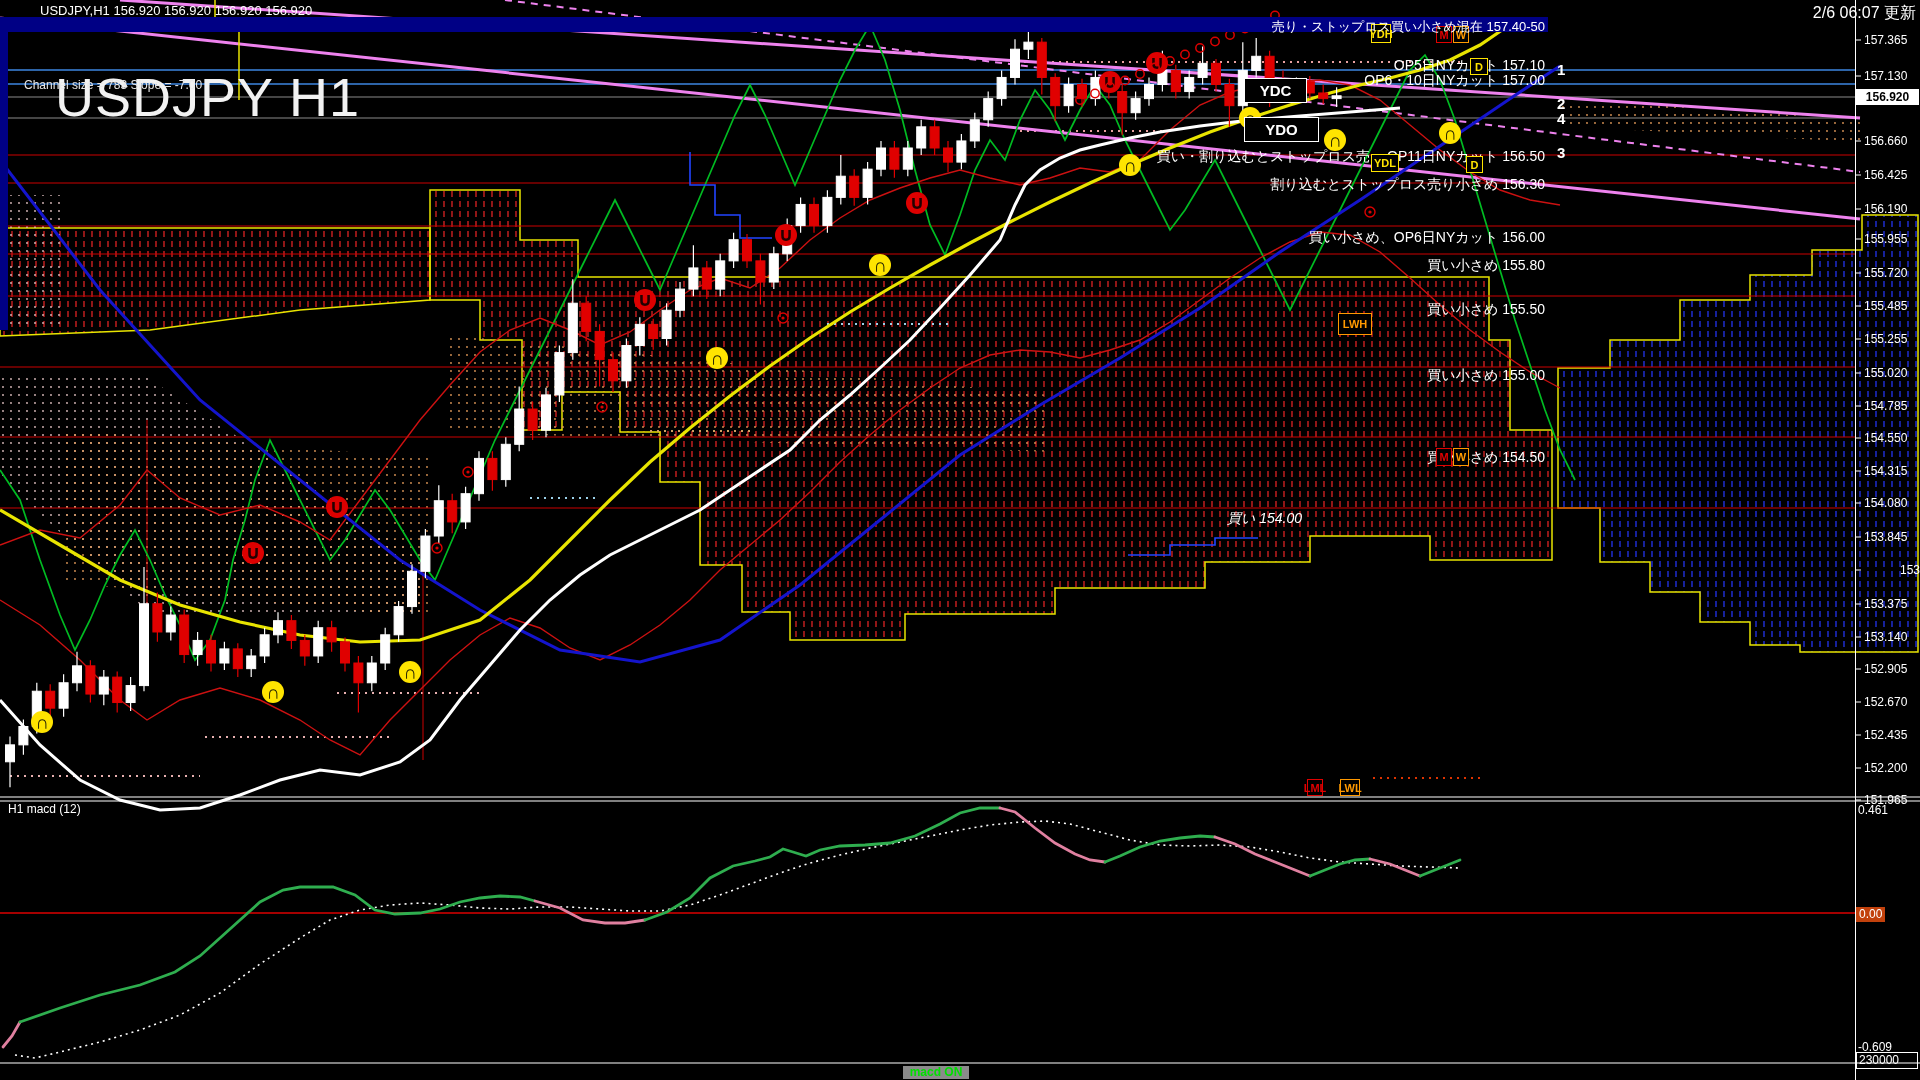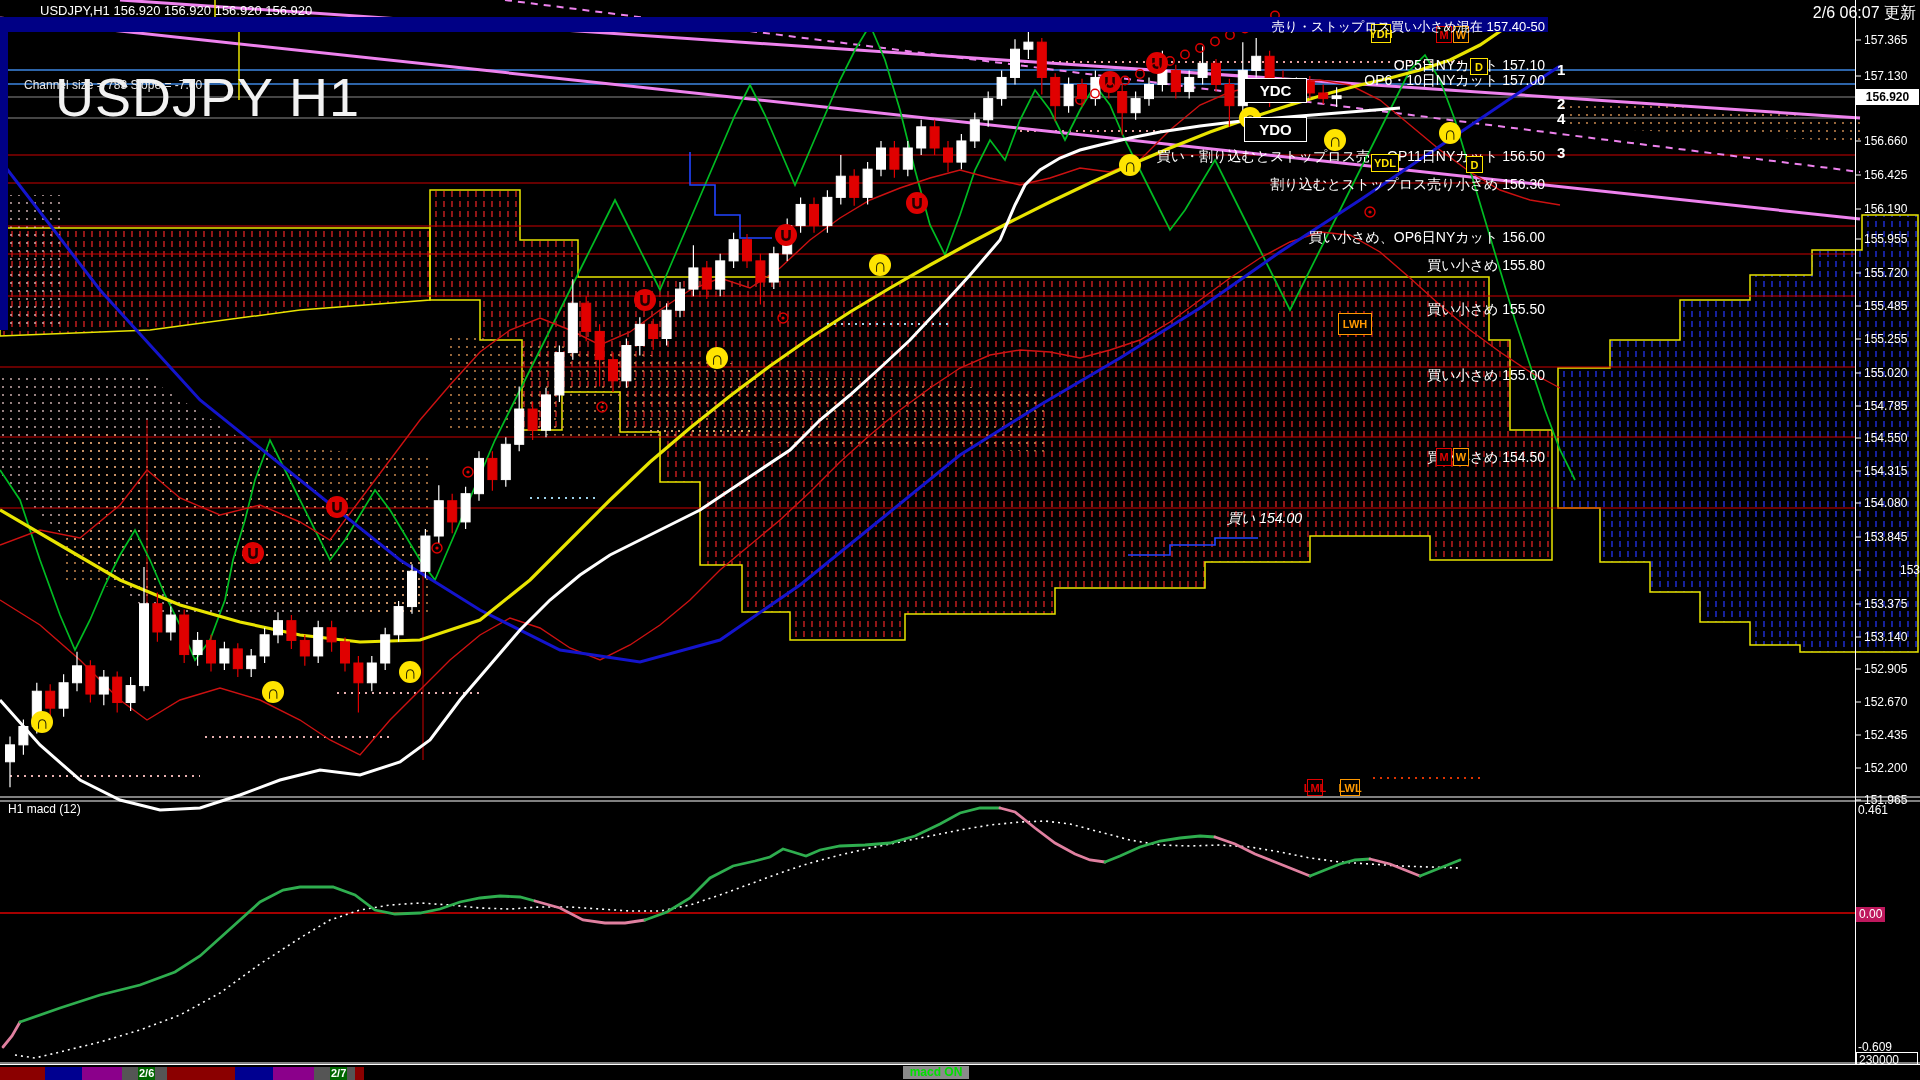--- a/index.html
+++ b/index.html
@@ -423,7 +423,7 @@
       <div class="badge" style="left: 1453px; top: 26px; width: 16px; height: 17px; border: 1.5px solid rgb(255, 153, 0); color: rgb(255, 153, 0);">W</div>
       <div class="badge" style="left: 1470px; top: 58px; width: 18px; height: 17px; border: 1.5px solid rgb(255, 228, 0); color: rgb(255, 228, 0);">D</div>
       <div class="badge" style="left: 1244px; top: 78px; width: 63px; height: 25px; border: 1.5px solid rgb(255, 255, 255); color: rgb(255, 255, 255); font-size: 15px;">YDC</div>
-      <div class="badge" style="left: 1244px; top: 117px; width: 63px; height: 25px; border: 1.5px solid rgb(255, 255, 255); color: rgb(255, 255, 255); font-size: 15px;">YDO</div>
+      <div class="badge" style="left: 1244px; top: 117px; width: 75px; height: 25px; border: 1.5px solid rgb(255, 255, 255); color: rgb(255, 255, 255); font-size: 15px;">YDO</div>
       <div class="badge" style="left: 1371px; top: 154px; width: 28px; height: 18px; border: 1.5px solid rgb(255, 228, 0); color: rgb(255, 228, 0);">YDL</div>
       <div class="badge" style="left: 1466px; top: 156px; width: 17px; height: 17px; border: 1.5px solid rgb(255, 228, 0); color: rgb(255, 228, 0);">D</div>
       <div class="badge" style="left: 1338px; top: 313px; width: 34px; height: 22px; border: 1.5px solid rgb(255, 153, 0); color: rgb(255, 153, 0);">LWH</div>

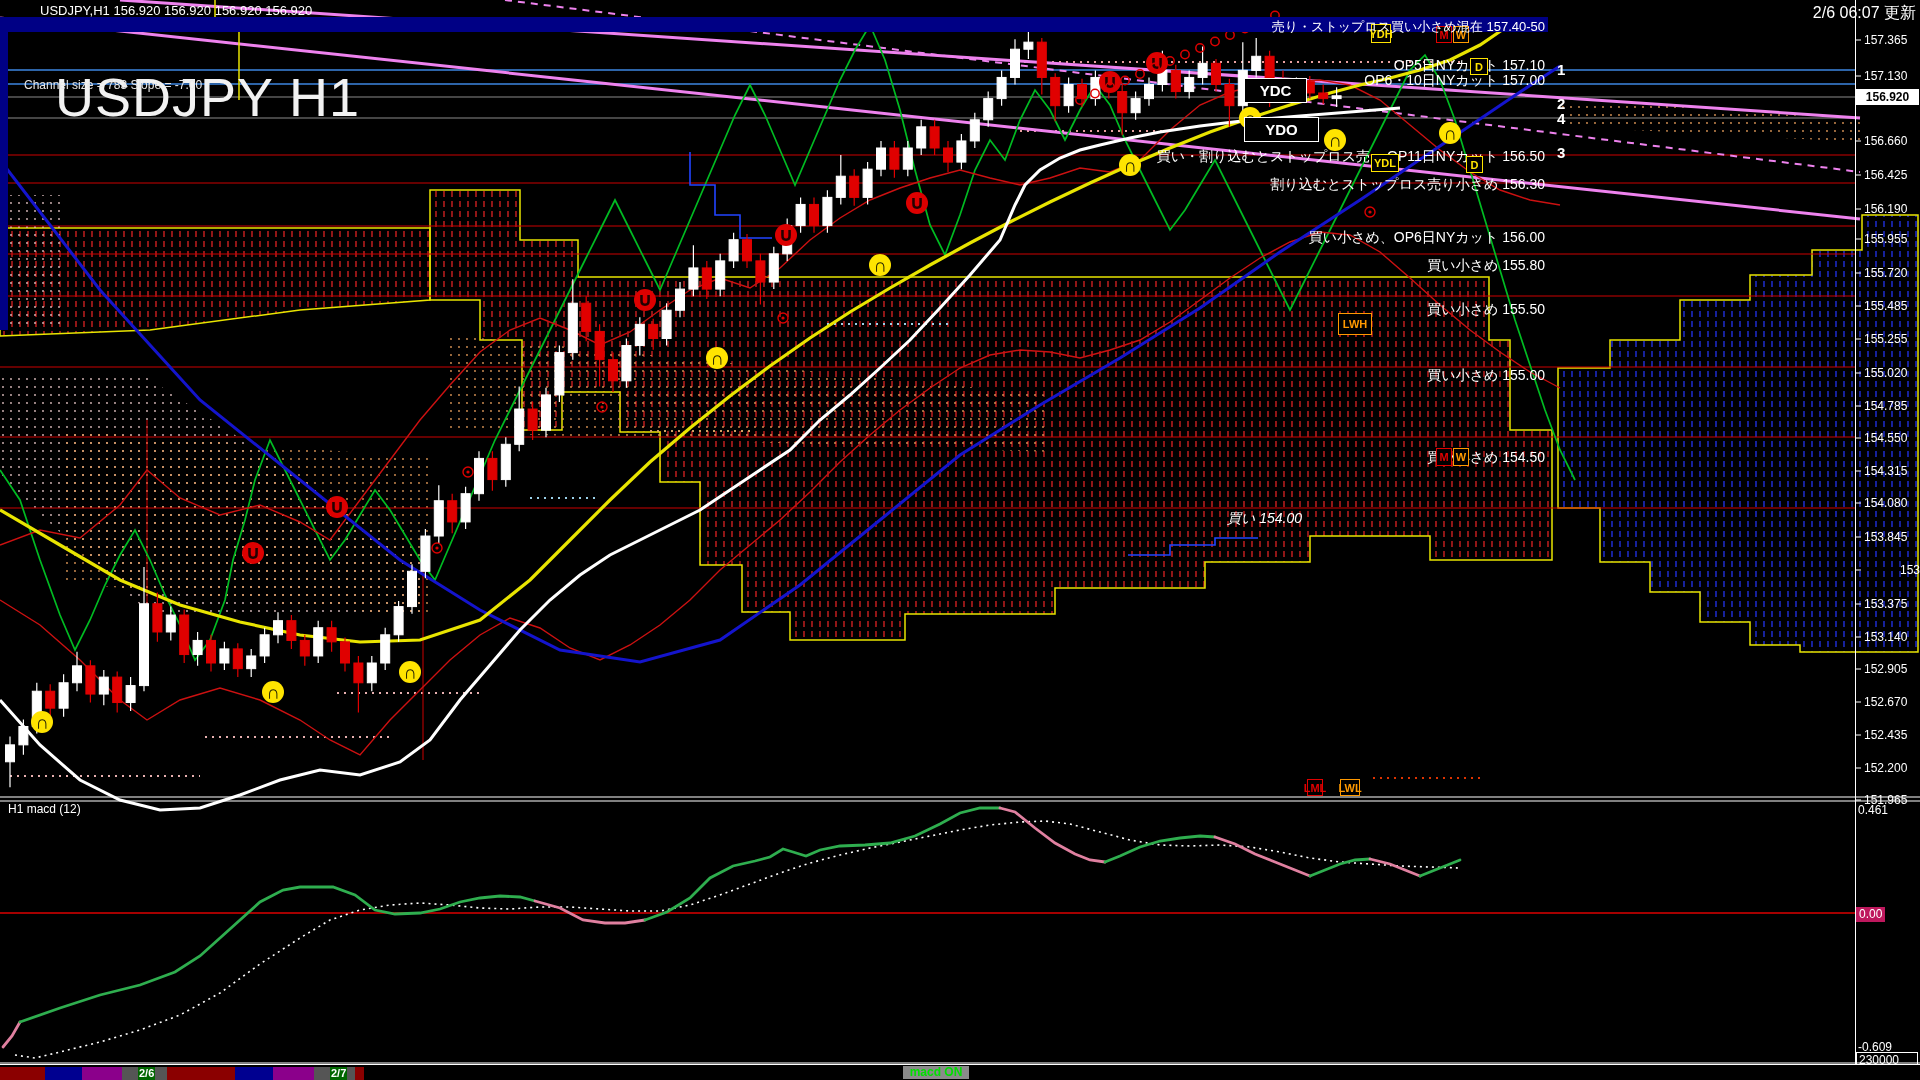--- a/index.html
+++ b/index.html
@@ -23,7 +23,7 @@
   #current-price{position:absolute;left:1856px;top:89px;width:63px;height:16px;background:#fff;color:#000;
     font-size:12px;font-weight:bold;text-align:center;line-height:16px;}
   .maxis{position:absolute;left:1858px;font-size:12px;color:#fff;}
-  #macd-zero{position:absolute;left:1856px;top:907px;background:#be185d;color:#fff;font-size:12px;padding:0 3px;line-height:15px;}
+  #macd-zero{position:absolute;left:1856px;top:907px;background:#c2410c;color:#fff;font-size:12px;padding:0 3px;line-height:15px;}
   #volume-box{position:absolute;left:1856px;top:1052px;width:62px;height:17px;border:1px solid #fff;box-sizing:border-box;
     color:#fff;font-size:12px;text-align:left;line-height:15px;padding-left:2px;}
   #timeline{position:absolute;left:0;top:1064px;width:1920px;height:16px;background:#000;border-top:1px solid #fff;}

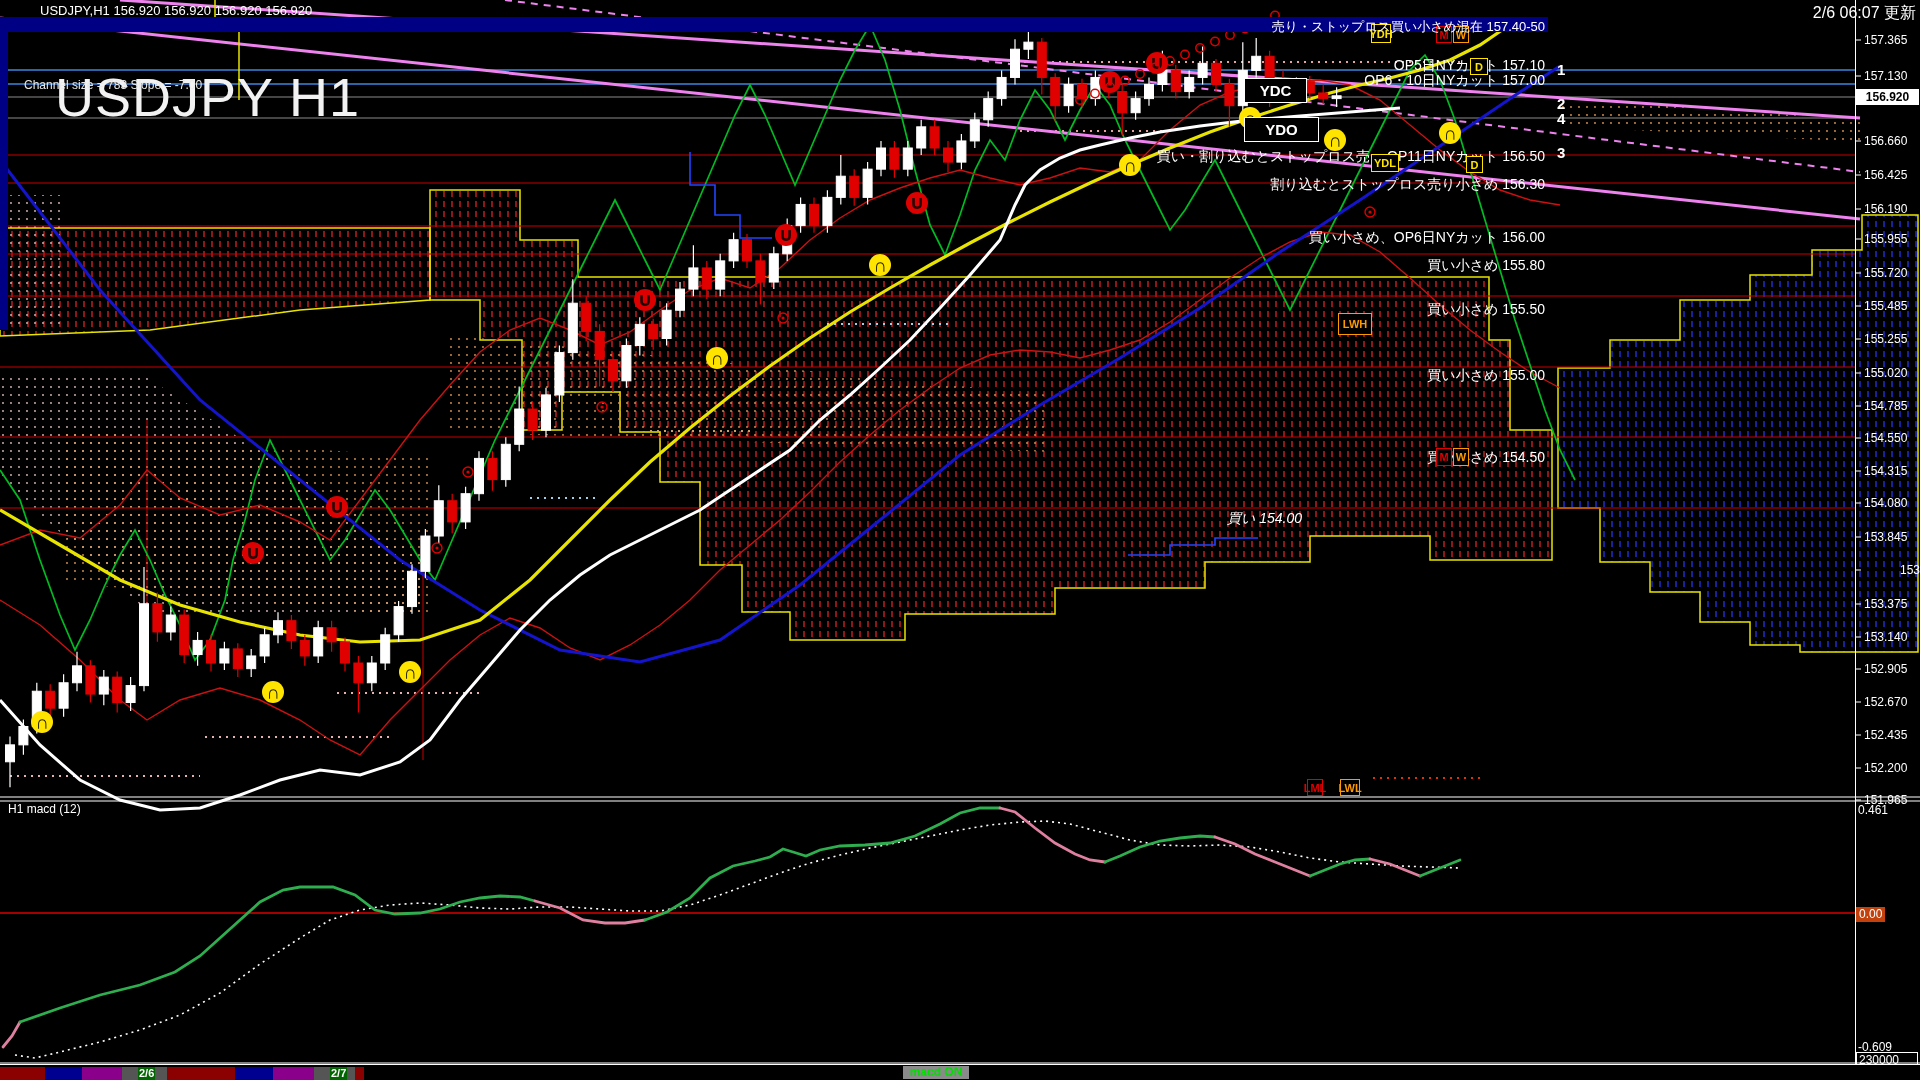--- a/index.html
+++ b/index.html
@@ -470,19 +470,6 @@
   <div class="maxis" id="macd-bottom" style="top: 1040px;">-0.609</div>
   <div id="volume-box">230000</div>
 
-  <div id="timeline">
-      <div class="tseg" style="left: 0px; width: 45px; background: rgb(139, 0, 0);"></div>
-      <div class="tseg" style="left: 45px; width: 37px; background: rgb(0, 0, 144);"></div>
-      <div class="tseg" style="left: 82px; width: 40px; background: rgb(139, 0, 139);"></div>
-      <div class="tseg" style="left: 122px; width: 45px; background: rgb(85, 85, 85);"></div>
-      <div class="tseg" style="left: 167px; width: 68px; background: rgb(139, 0, 0);"></div>
-      <div class="tseg" style="left: 235px; width: 38px; background: rgb(0, 0, 144);"></div>
-      <div class="tseg" style="left: 273px; width: 41px; background: rgb(139, 0, 139);"></div>
-      <div class="tseg" style="left: 314px; width: 41px; background: rgb(85, 85, 85);"></div>
-      <div class="tseg" style="left: 355px; width: 9px; background: rgb(139, 0, 0);"></div>
-      <div class="tlabel" style="left: 138px;">2/6</div>
-      <div class="tlabel" style="left: 330px;">2/7</div>
-    </div>
   <div id="macd-chip">macd ON</div>
 </div>
 

